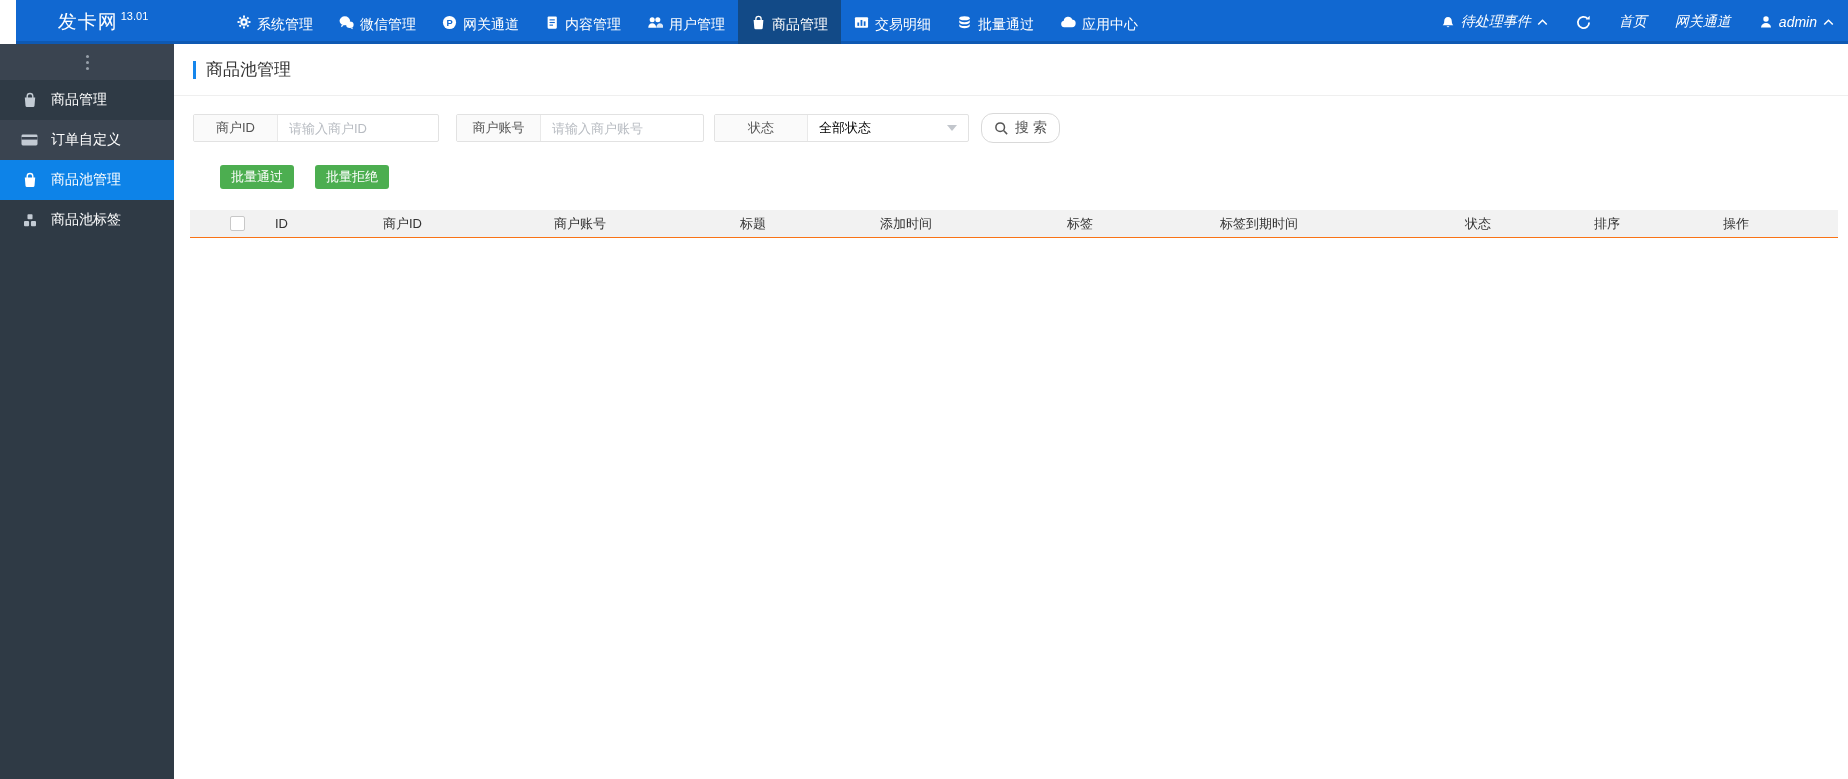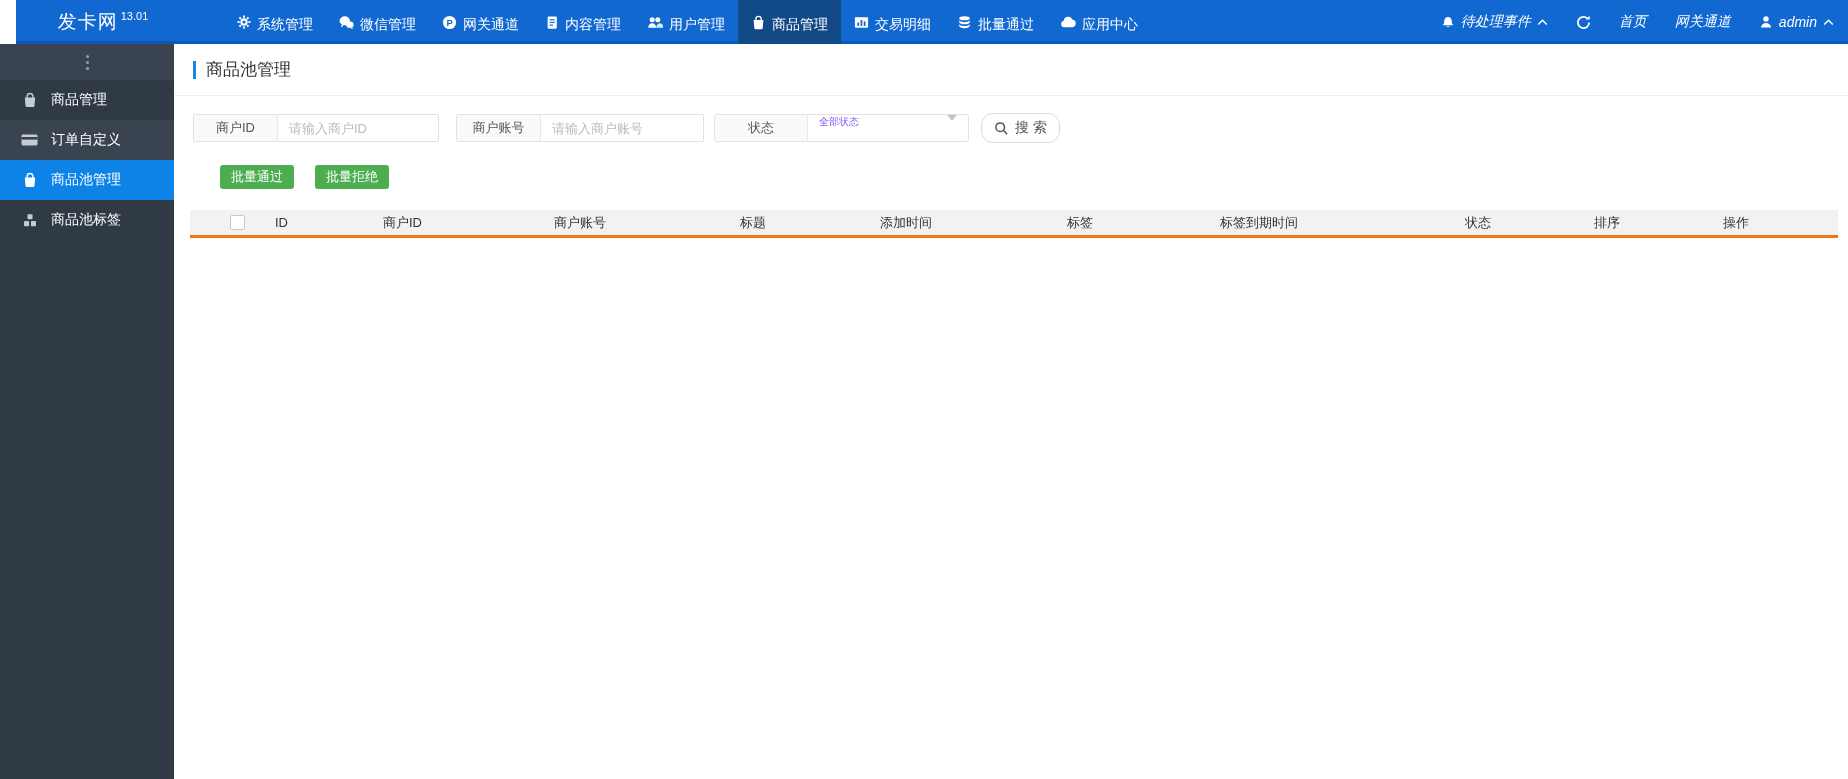--- a/index.html
+++ b/index.html
@@ -49,8 +49,8 @@
   .ig-input { border:none; outline:none; padding:0 11px; font-size:13px; color:#333; background:transparent; }
   .ig-input::placeholder { color:#b8bcc2; }
   .iw1 { width:160px; } .iw2 { width:162px; }
-  .ig-select { display:flex; justify-content:space-between; width:160px;
-    padding:0 11px; color:#8b5cf6; font-size:10px; cursor:pointer; }
+  .ig-select { display:flex; align-items:center; justify-content:space-between; width:160px;
+    padding:0 11px; color:#000000; font-size:13px; cursor:pointer; }
   .caret-down { width:0; height:0; border-left:5px solid transparent; border-right:5px solid transparent;
     border-top:6px solid #c2c6cc; }
   .mr17 { margin-right:17px; } .mr10 { margin-right:10px; }

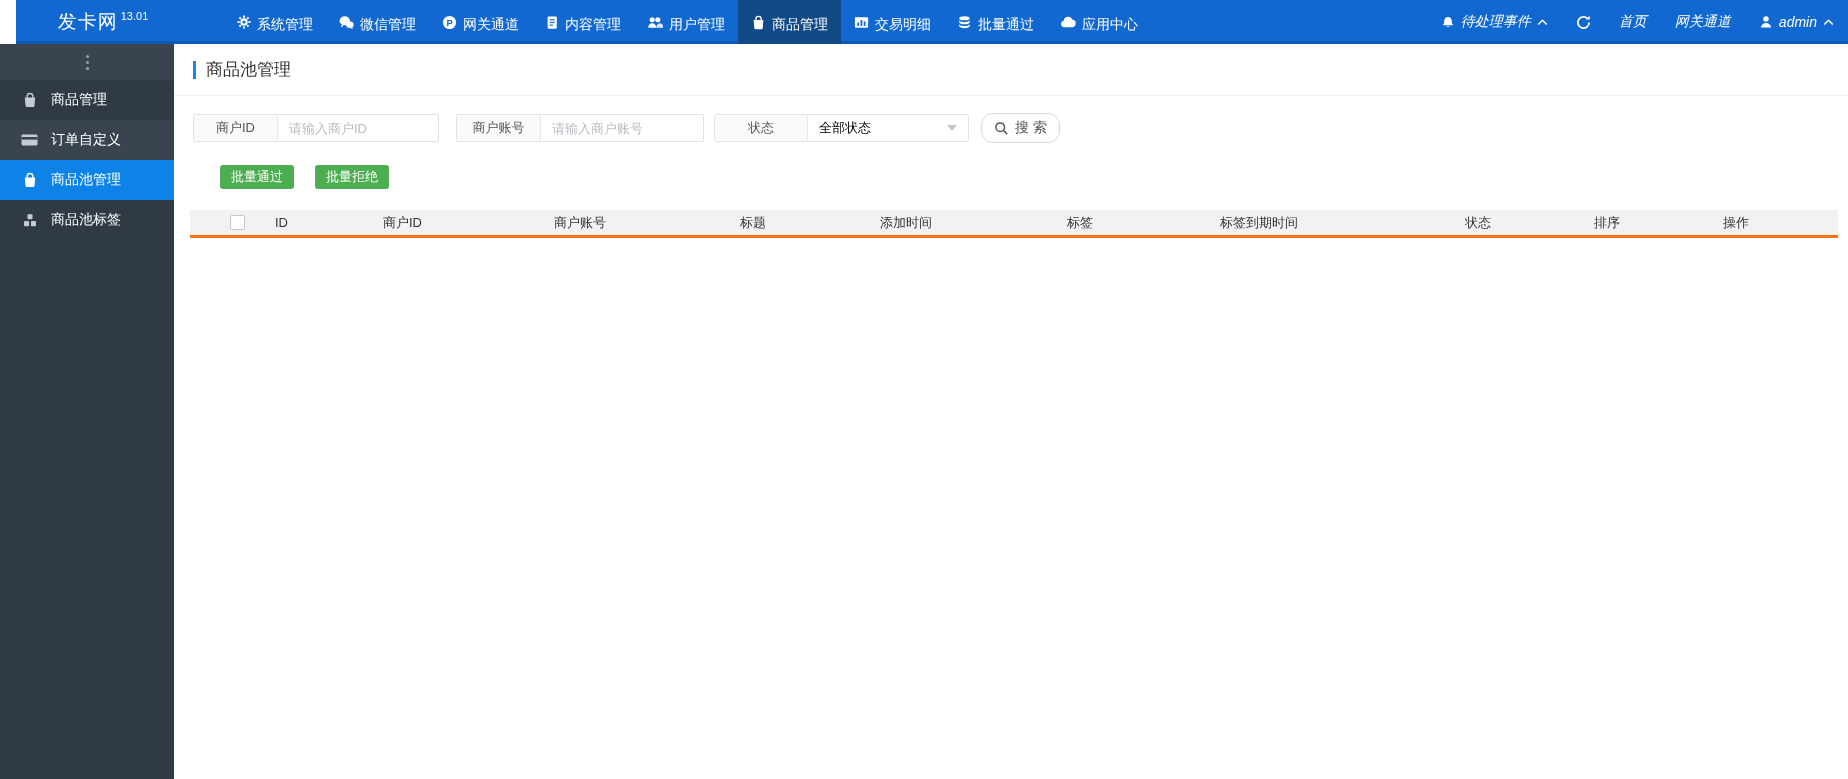--- a/index.html
+++ b/index.html
@@ -63,7 +63,7 @@
     border:none; border-radius:3px; cursor:pointer; display:flex; align-items:center; }
 
   .table-head { display:flex; margin:21px 10px 0 16px; height:28px; background:#f2f2f2;
-    align-items:center; font-size:13px; color:#333; border-bottom:3px solid #f97316; }
+    align-items:center; font-size:13px; color:#333; border-bottom:1px solid #f97316; }
   .th { flex:none; white-space:nowrap; }
   .th-check { width:85px; padding-left:40px; display:flex; align-items:center; }
   .checkbox { width:15px; height:15px; background:#fff; border:1px solid #c8c8c8;

